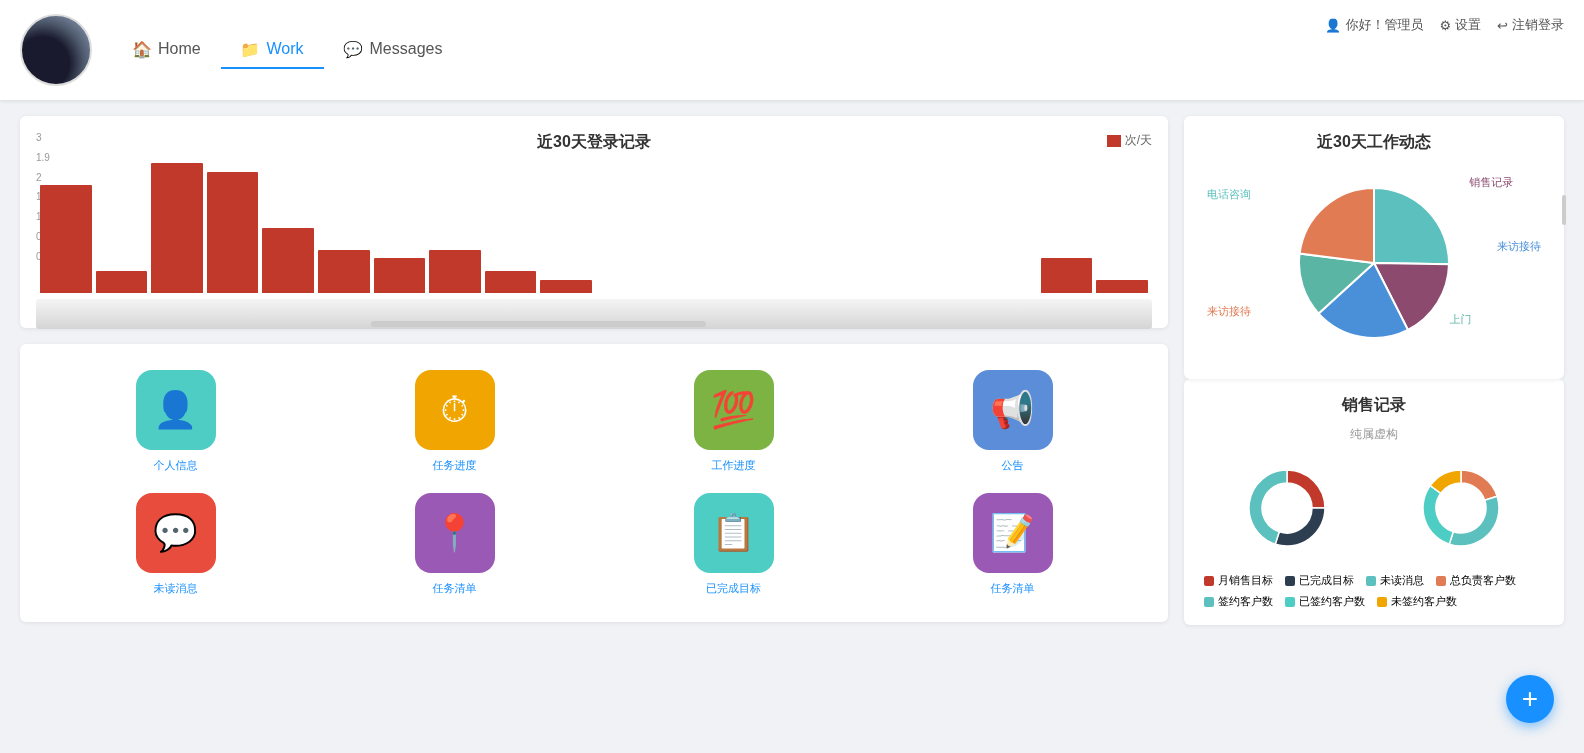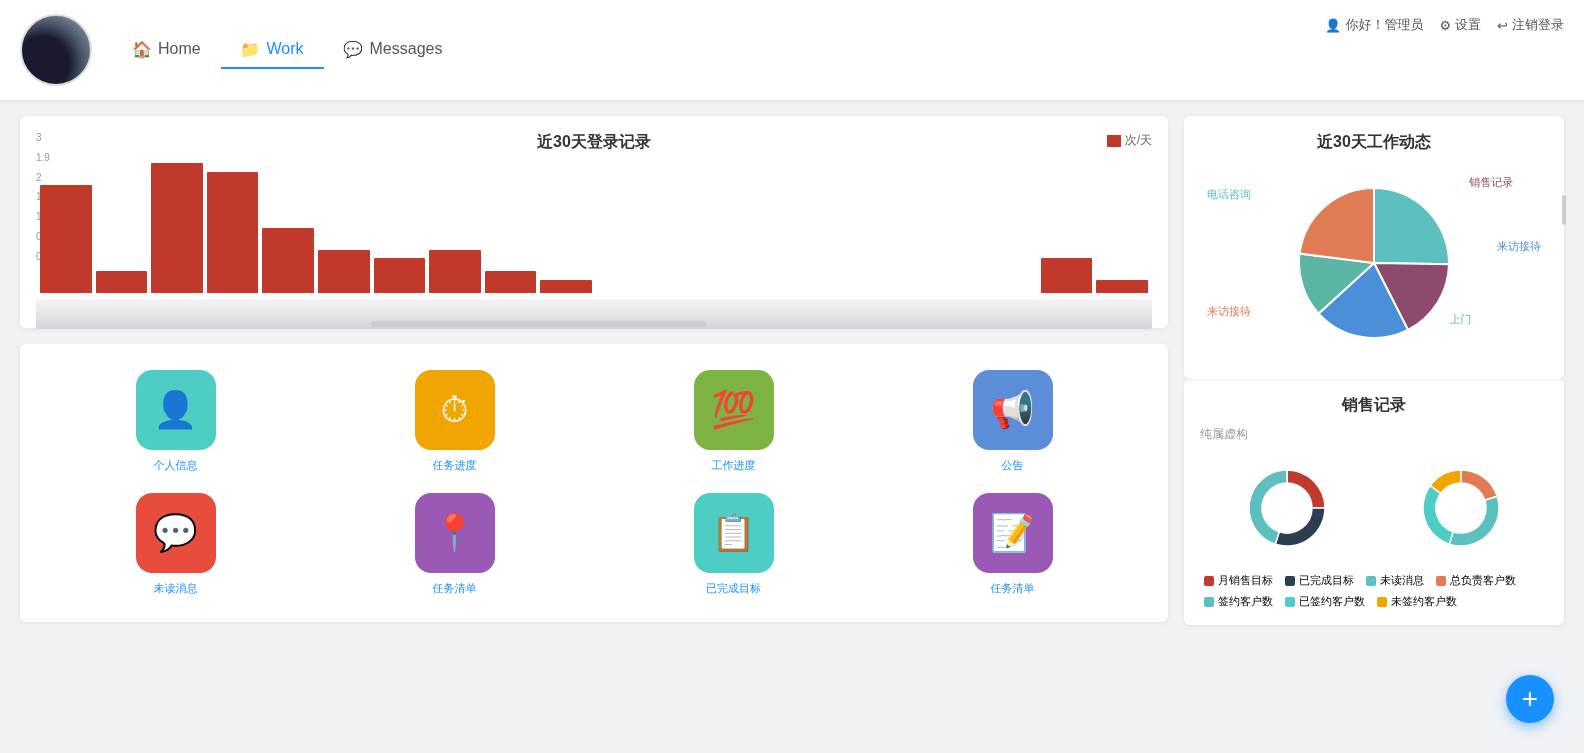--- a/index.html
+++ b/index.html
@@ -79,7 +79,7 @@
       margin-bottom: 10px;
     }
     .card-subtitle {
-      text-align: left;
+      text-align: center;
       font-size: 12px;
       color: #999;
       margin-bottom: 10px;

